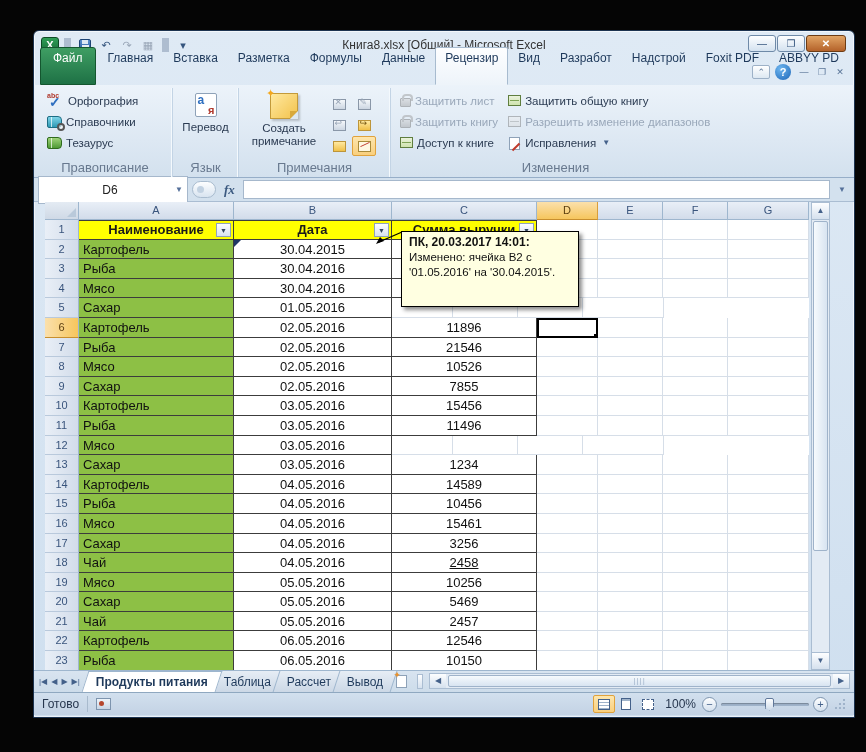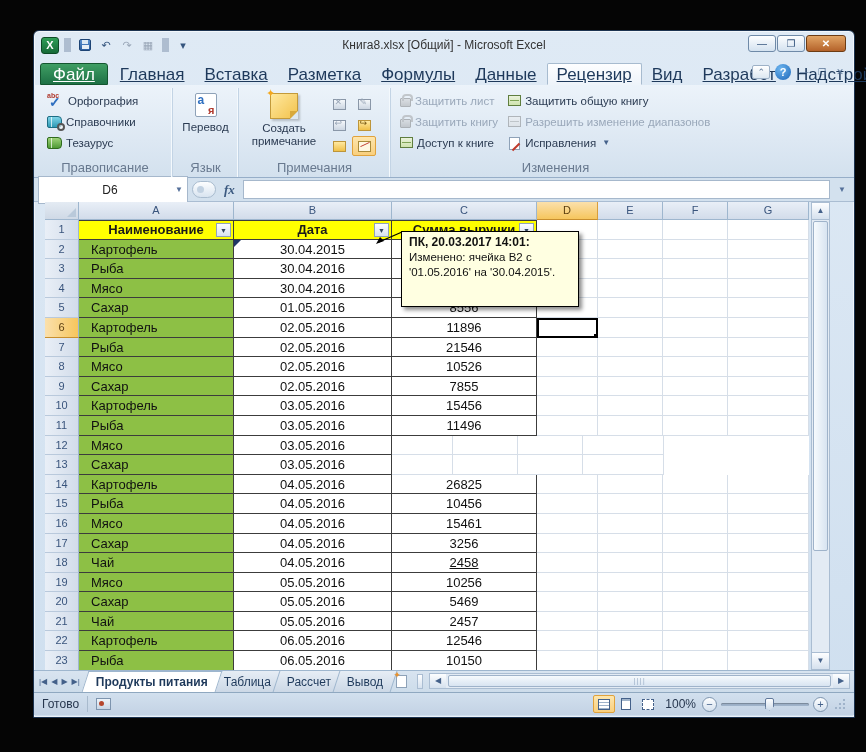--- a/index.html
+++ b/index.html
@@ -29,7 +29,7 @@
 
   
   .tabrow { position:relative; height:26px; display:flex; align-items:flex-end; padding-left:6px; }
-  .rtab { font-size:17px; color:#1e395b; padding:0 9px; line-height:21px; height:22px; white-space:nowrap; border:1px solid transparent;text-decoration:underline; }
+  .rtab { font-size:12px; color:#1e395b; padding:0 9px; line-height:21px; height:38px; white-space:nowrap; border:1px solid transparent; }
   .rtab.active { background:linear-gradient(#fdfeff,#eef4fa); border-color:#a7bbcf; border-bottom-color:#eef4fa; border-radius:2px 2px 0 0; }
   .rtab.file { background:linear-gradient(#3f9e63,#1e7145); color:#fff; border:1px solid #14562f; border-radius:3px 3px 0 0; padding:0 12px; margin-right:2px; }
   .tabrow-right { position:absolute; right:6px; top:5px; display:flex; align-items:center; gap:5px; }

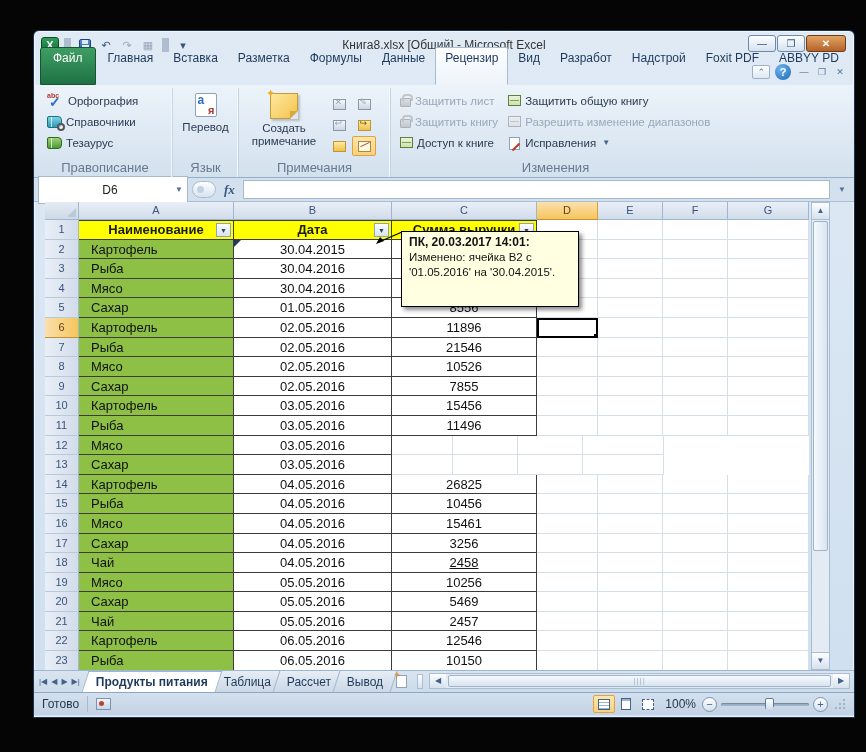--- a/index.html
+++ b/index.html
@@ -111,7 +111,7 @@
   .cell { flex:none; font-size:13px; color:#111; line-height:19px; overflow:hidden; white-space:nowrap; }
   .cell.tbl { border-right:1px solid #3c3c3c; border-bottom:1px solid #3c3c3c; }
   .cell.hdr { background:#ffff00; font-weight:bold; color:#1a1a1a; display:flex; align-items:center; justify-content:center; position:relative; border-top:1px solid #3c3c3c; }
-  .cell.name { background:#8dc045; padding-left:12px; }
+  .cell.name { background:#8dc045; padding-left:4px; }
   .cell.ctr { text-align:center; }
   .cell.empty { border-right:1px solid #d6dee8; border-bottom:1px solid #d6dee8; }
   .filterbtn { position:absolute; right:2px; top:2px; width:15px; height:14px; background:linear-gradient(#fdfeff,#d8e2ee); border:1px solid #8fa3ba; font-size:7px; color:#33465f; display:flex; align-items:center; justify-content:center; }

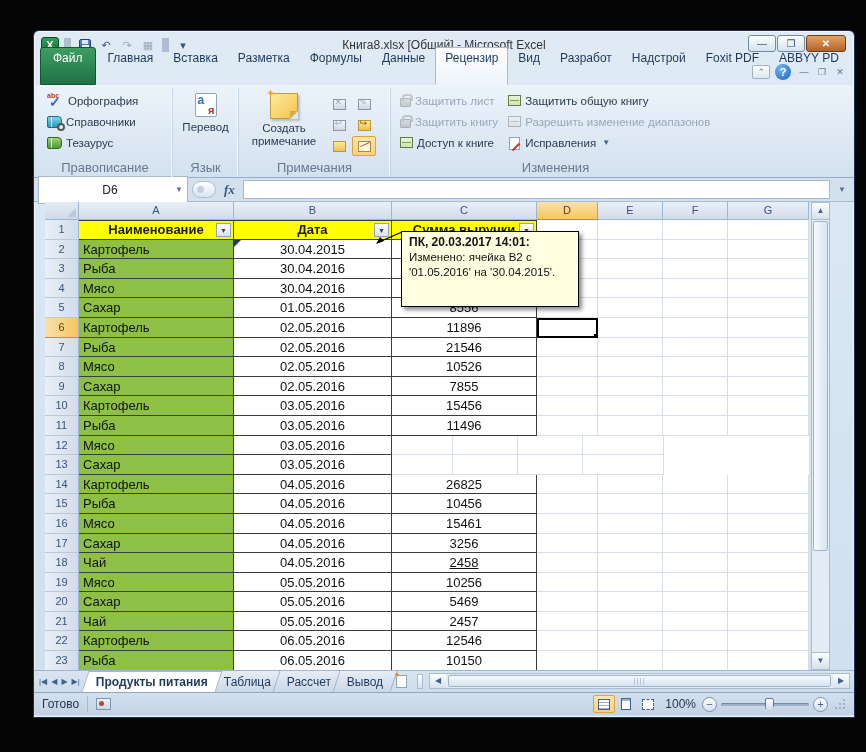--- a/index.html
+++ b/index.html
@@ -411,7 +411,6 @@
               <div class="rh" style="width: 34px;">5</div>
               <div class="cell tbl name" style="width: 155px;">Сахар</div>
               <div class="cell tbl ctr rel" style="width: 158px;">01.05.2016</div>
-              <div class="cell tbl ctr" style="width: 145px;">8556</div>
               <div class="cell empty" style="width: 61px;"></div>
               <div class="cell empty" style="width: 65px;"></div>
               <div class="cell empty" style="width: 65px;"></div>

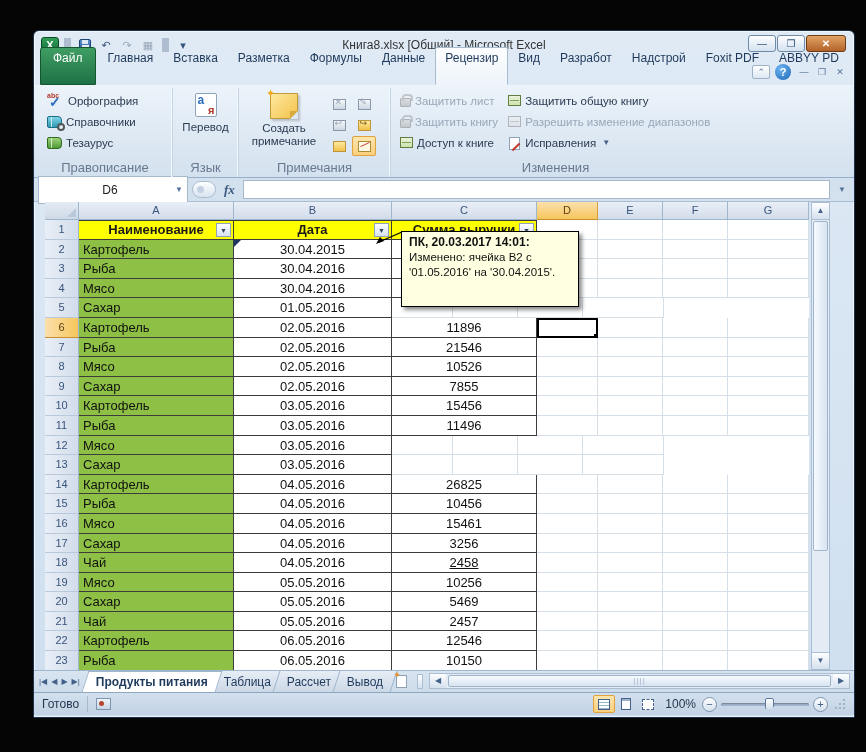--- a/index.html
+++ b/index.html
@@ -491,6 +491,7 @@
               <div class="rh" style="width: 34px;">13</div>
               <div class="cell tbl name" style="width: 155px;">Сахар</div>
               <div class="cell tbl ctr rel" style="width: 158px;">03.05.2016</div>
+              <div class="cell tbl ctr" style="width: 145px;">1234</div>
               <div class="cell empty" style="width: 61px;"></div>
               <div class="cell empty" style="width: 65px;"></div>
               <div class="cell empty" style="width: 65px;"></div>

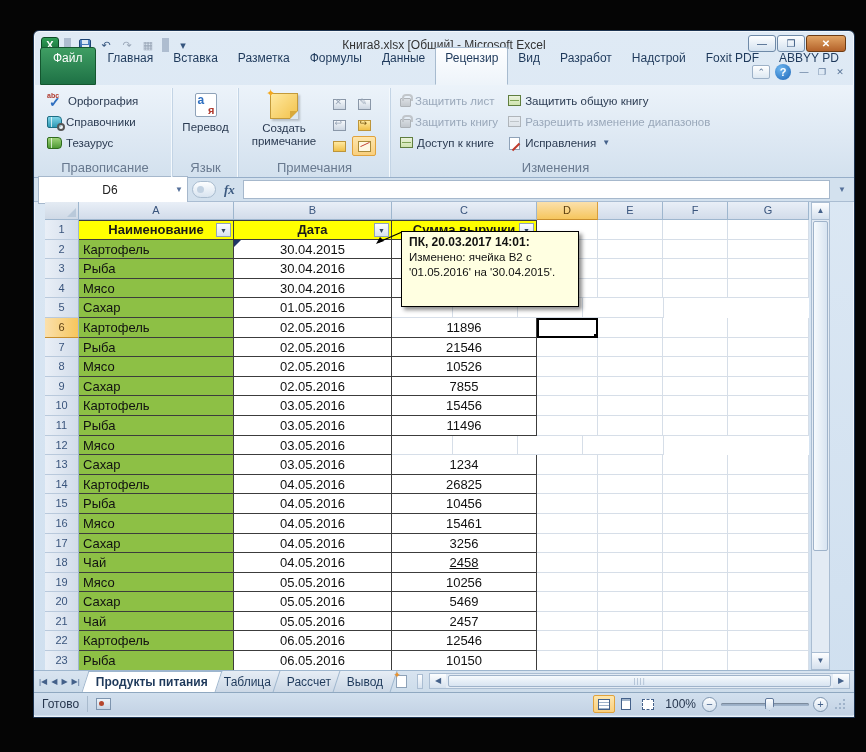--- a/index.html
+++ b/index.html
@@ -501,7 +501,7 @@
               <div class="rh" style="width: 34px;">14</div>
               <div class="cell tbl name" style="width: 155px;">Картофель</div>
               <div class="cell tbl ctr rel" style="width: 158px;">04.05.2016</div>
-              <div class="cell tbl ctr" style="width: 145px;">26825</div>
+              <div class="cell tbl ctr" style="width: 145px;">14589</div>
               <div class="cell empty" style="width: 61px;"></div>
               <div class="cell empty" style="width: 65px;"></div>
               <div class="cell empty" style="width: 65px;"></div>

